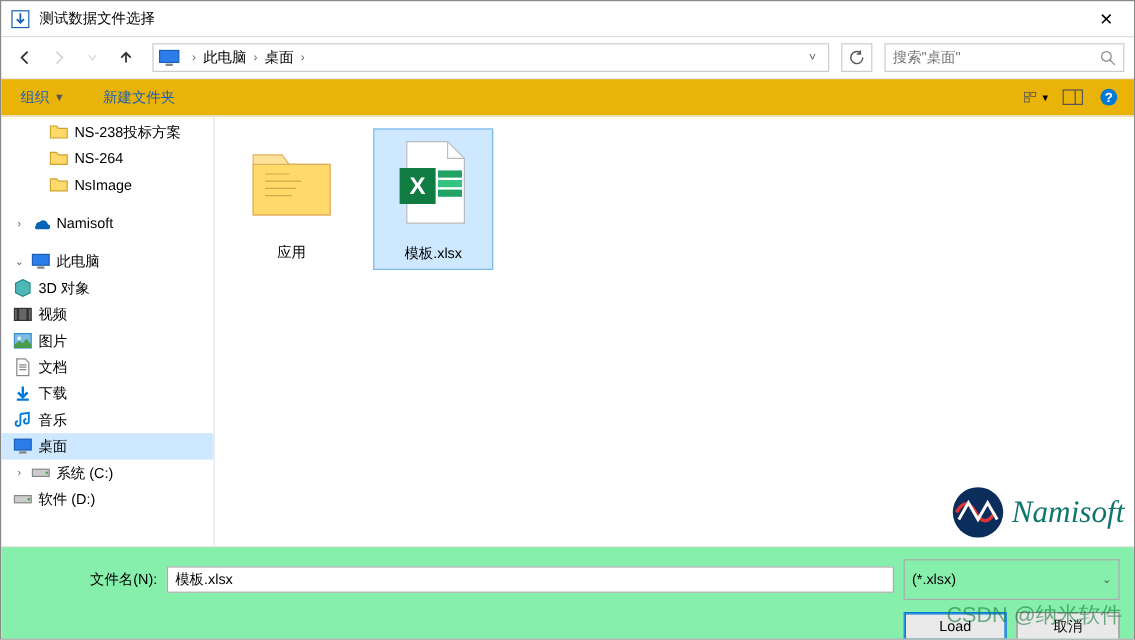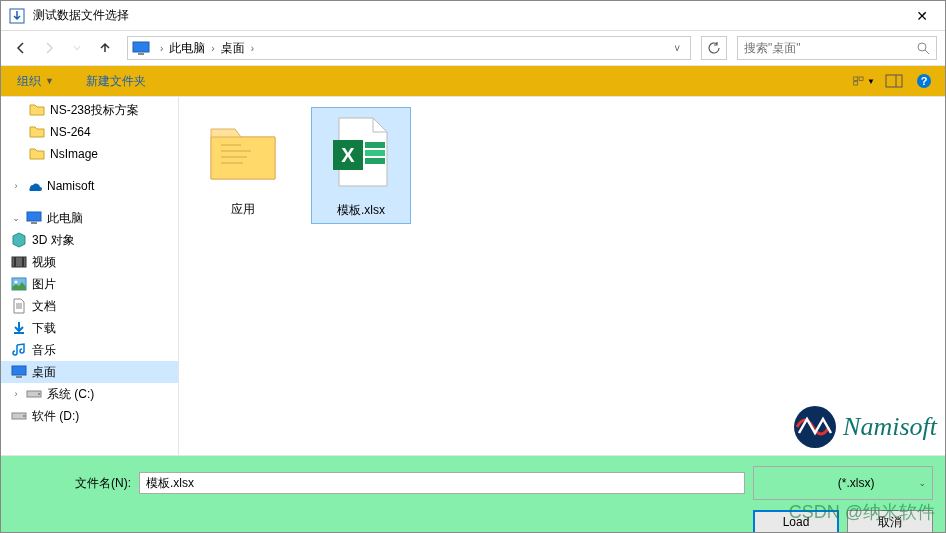--- a/index.html
+++ b/index.html
@@ -26,7 +26,7 @@
 .mainrow { display: flex; height: 358px; }
 .sidebar { width: 178px; border-right: 1px solid #e5e5e5; overflow: hidden; font-size: 12px; padding-top: 2px; }
 .tree-item { display: flex; align-items: center; height: 22px; padding-left: 10px; cursor: pointer; gap: 5px; }
-.tree-item.l1 { padding-left: 28px; }
+.tree-item.l1 { padding-left: 40px; }
 .tree-item.l2 { }
 .tree-item.sel { background: #cde8ff; }
 .tree-item .ticon { width: 16px; height: 16px; flex-shrink: 0; }

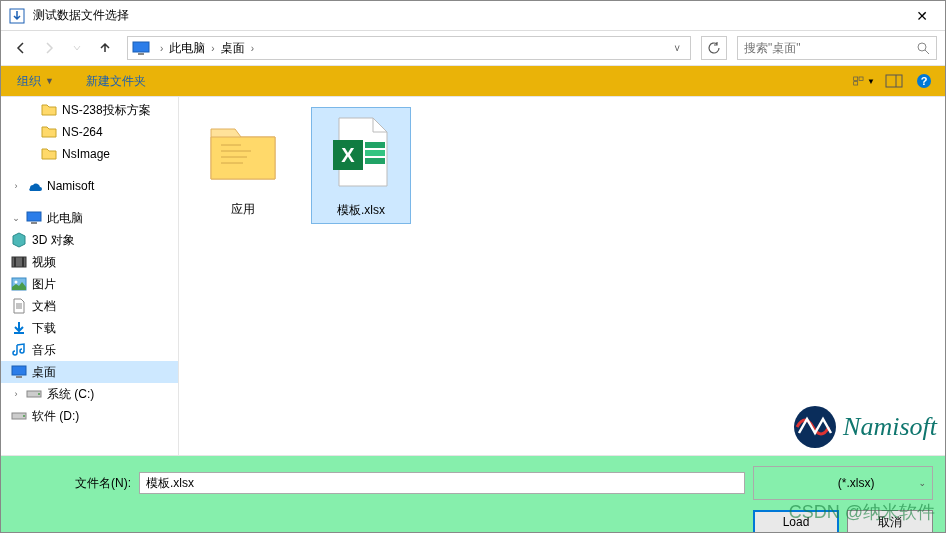--- a/index.html
+++ b/index.html
@@ -43,7 +43,7 @@
 .footer-row { display: flex; align-items: center; gap: 8px; }
 .footer-label { font-size: 12px; width: 118px; text-align: right; }
 .filename-input { flex: 1; height: 22px; border: 1px solid #aaa; font-size: 12px; padding: 0 6px; }
-.filter-select { width: 180px; height: 22px; border: 1px solid #aaa; font-size: 12px; padding: 16px 6px; display: flex; align-items: center; justify-content: flex-end; gap: 44px; }
+.filter-select { width: 180px; height: 22px; border: 1px solid #aaa; font-size: 12px; padding: 16px 6px; display: flex; align-items: center; justify-content: space-between; }
 .btn-row { display: flex; gap: 8px; justify-content: flex-end; margin-top: 10px; }
 .btn { width: 86px; height: 24px; font-size: 12px; border: 1px solid #888; background: #e9e9e9; cursor: pointer; display: flex; align-items: center; justify-content: center; }
 .btn.primary { border: 1px solid #0078d7; box-shadow: inset 0 0 0 1px #0078d7; }

